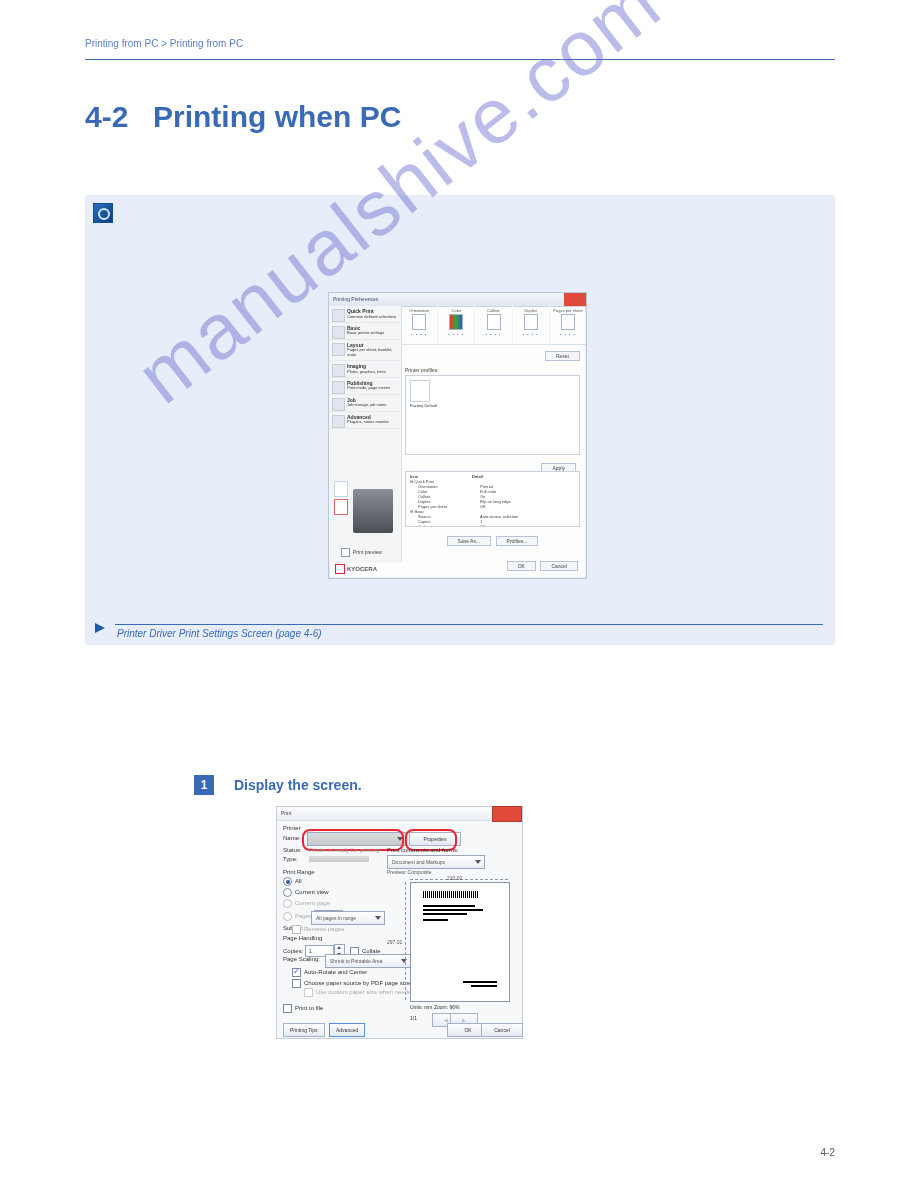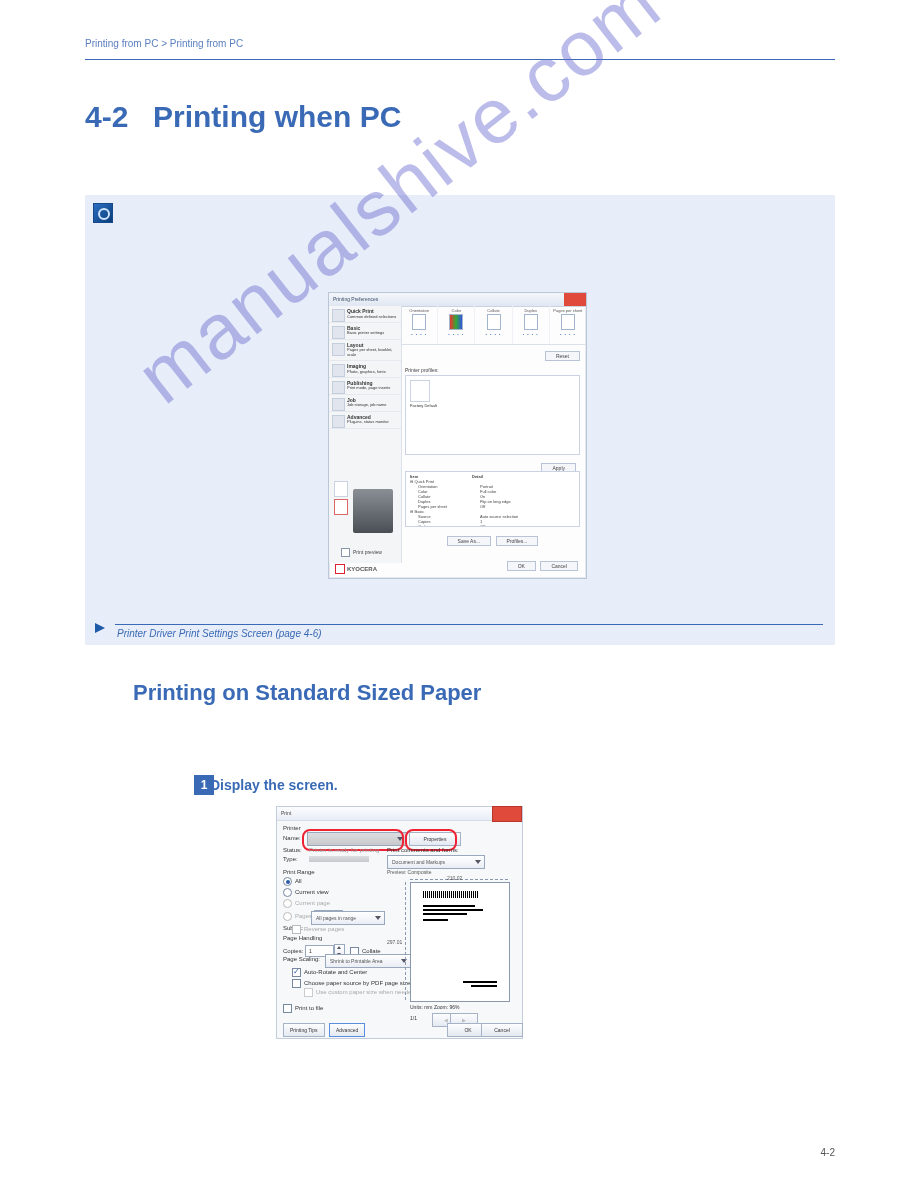--- a/index.html
+++ b/index.html
@@ -738,7 +738,6 @@
     <div class="refline">Printer Driver Print Settings Screen (page 4-6)</div>
   </div>
 
-  <div class="sub-title">Printing on Standard Sized Paper</div>
 
   <div class="stepnum">1</div>
   <div class="steptitle">Display the screen.</div>

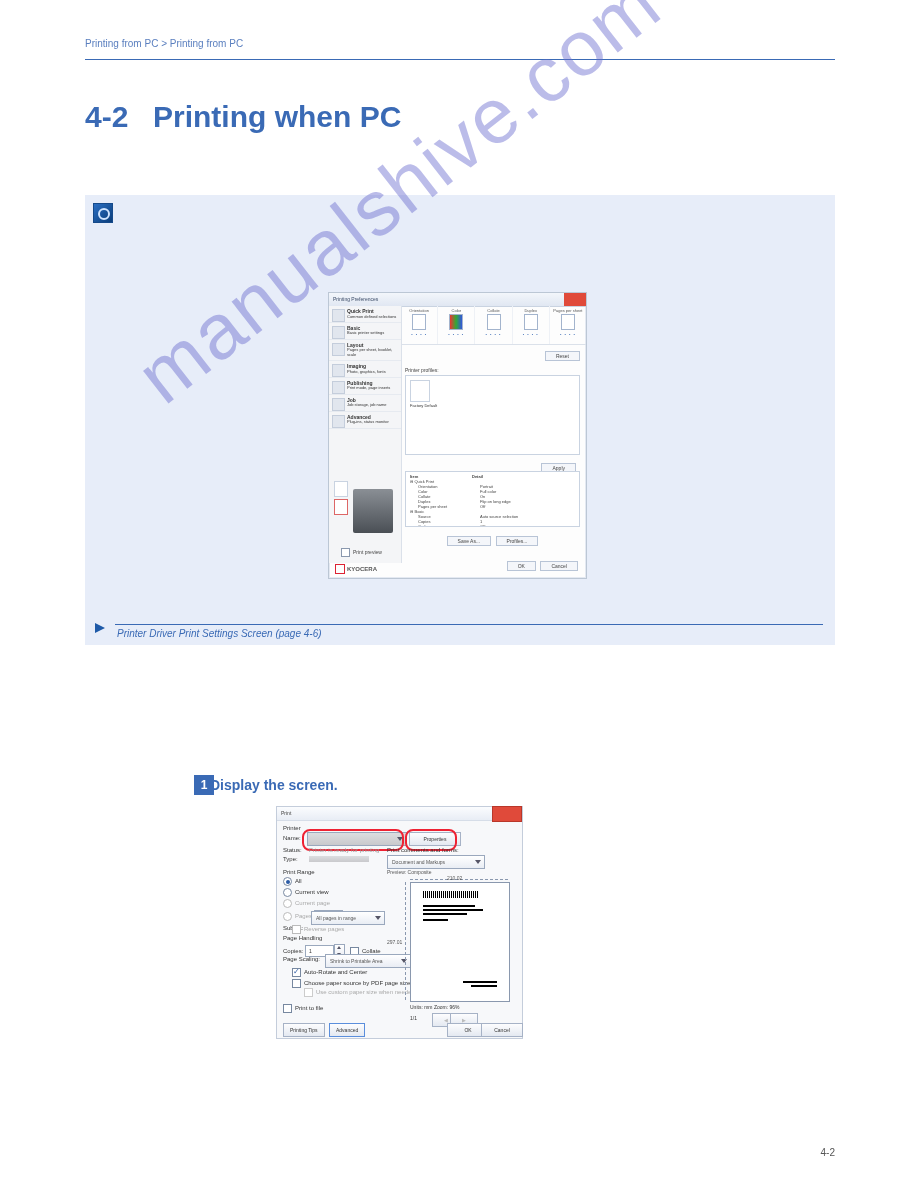--- a/index.html
+++ b/index.html
@@ -373,7 +373,7 @@
   }
   .steptitle {
     position: absolute;
-    left: 210px;
+    left: 234px;
     top: 777px;
     font-size: 14px;
     color: #3a6ab5;

